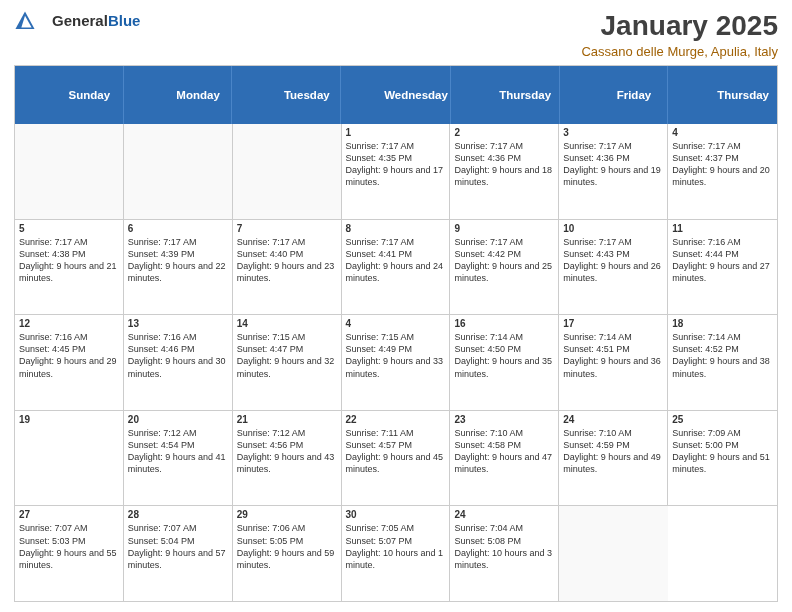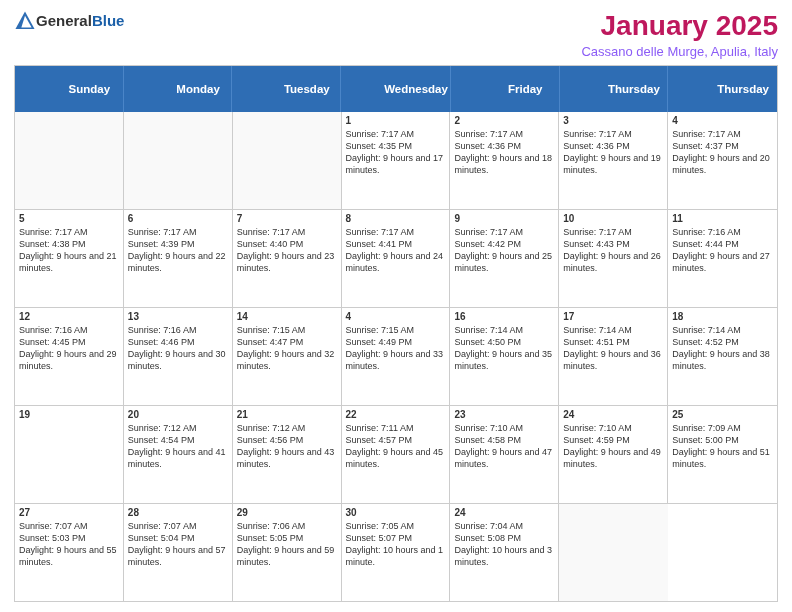--- a/index.html
+++ b/index.html
@@ -26,7 +26,7 @@
     .logo {
       display: flex;
       align-items: center;
-      gap: 0;
+      gap: 16px;
     }
     .logo-text-general {
       font-size: 15px;

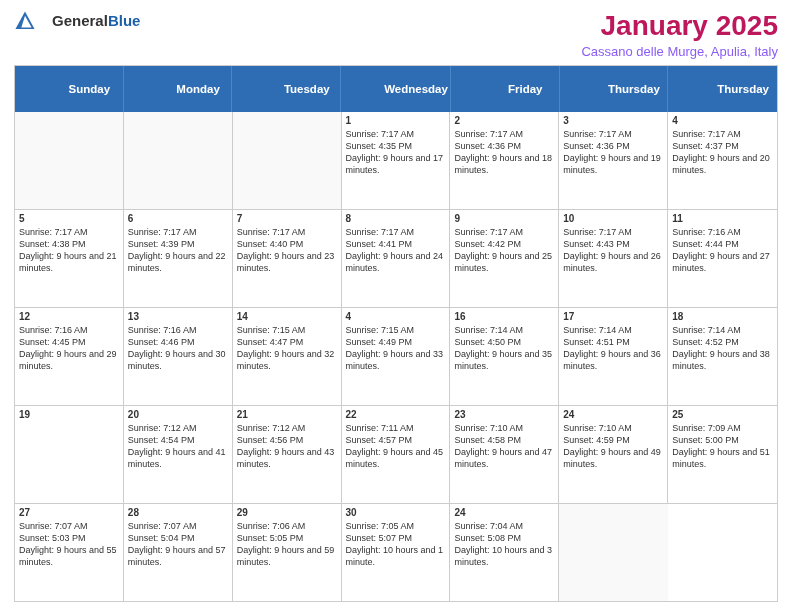--- a/index.html
+++ b/index.html
@@ -48,7 +48,7 @@
     .month-year {
       font-size: 28px;
       font-weight: bold;
-      color: #be185d;
+      color: #404040;
     }
     .location {
       font-size: 13px;

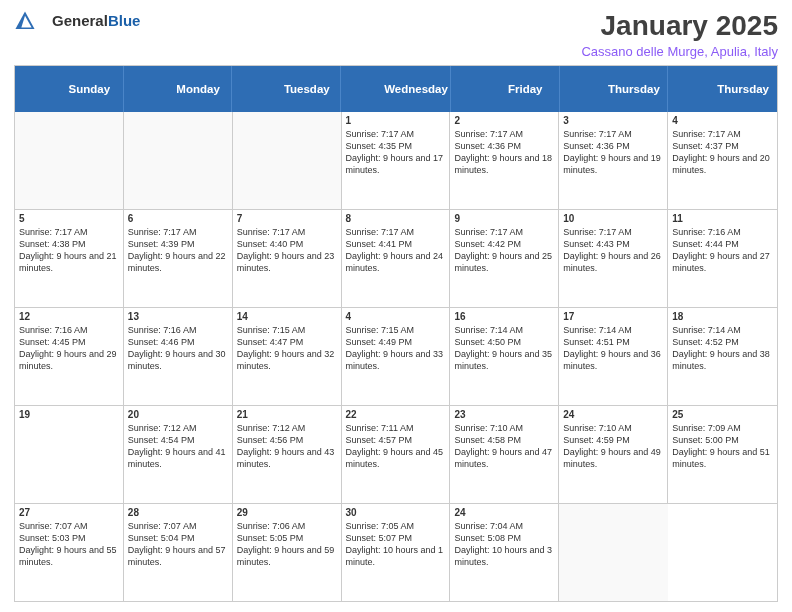--- a/index.html
+++ b/index.html
@@ -52,7 +52,7 @@
     }
     .location {
       font-size: 13px;
-      color: #8b5cf6;
+      color: #a16207;
       margin-top: 2px;
     }
     .calendar {

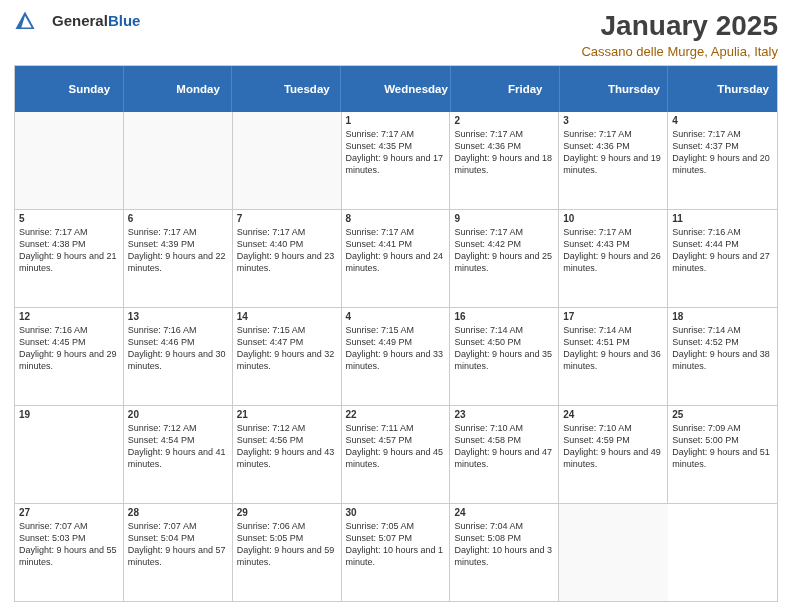--- a/index.html
+++ b/index.html
@@ -71,7 +71,7 @@
       font-size: 11.5px;
       font-weight: bold;
       text-align: center;
-      padding: 17px 2px;
+      padding: 23px 2px;
       border-right: 1px solid #4a85c8;
       margin-left: 41px;
     }

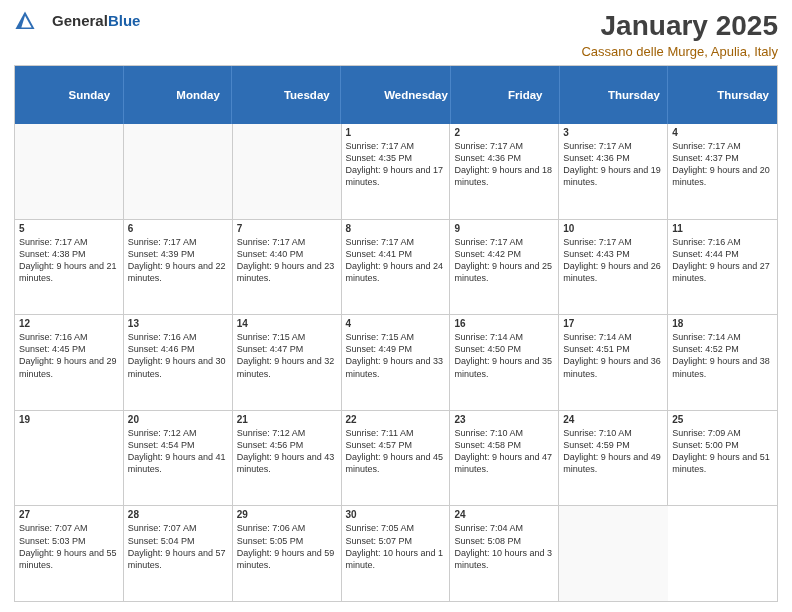--- a/index.html
+++ b/index.html
@@ -136,8 +136,8 @@
         <div class="cal-header-cell">Monday</div>
         <div class="cal-header-cell">Tuesday</div>
         <div class="cal-header-cell">Wednesday</div>
+        <div class="cal-header-cell">Thursday</div>
         <div class="cal-header-cell">Friday</div>
-        <div class="cal-header-cell">Thursday</div>
         <div class="cal-header-cell">Thursday</div>
       </div>
     <div class="cal-body">

